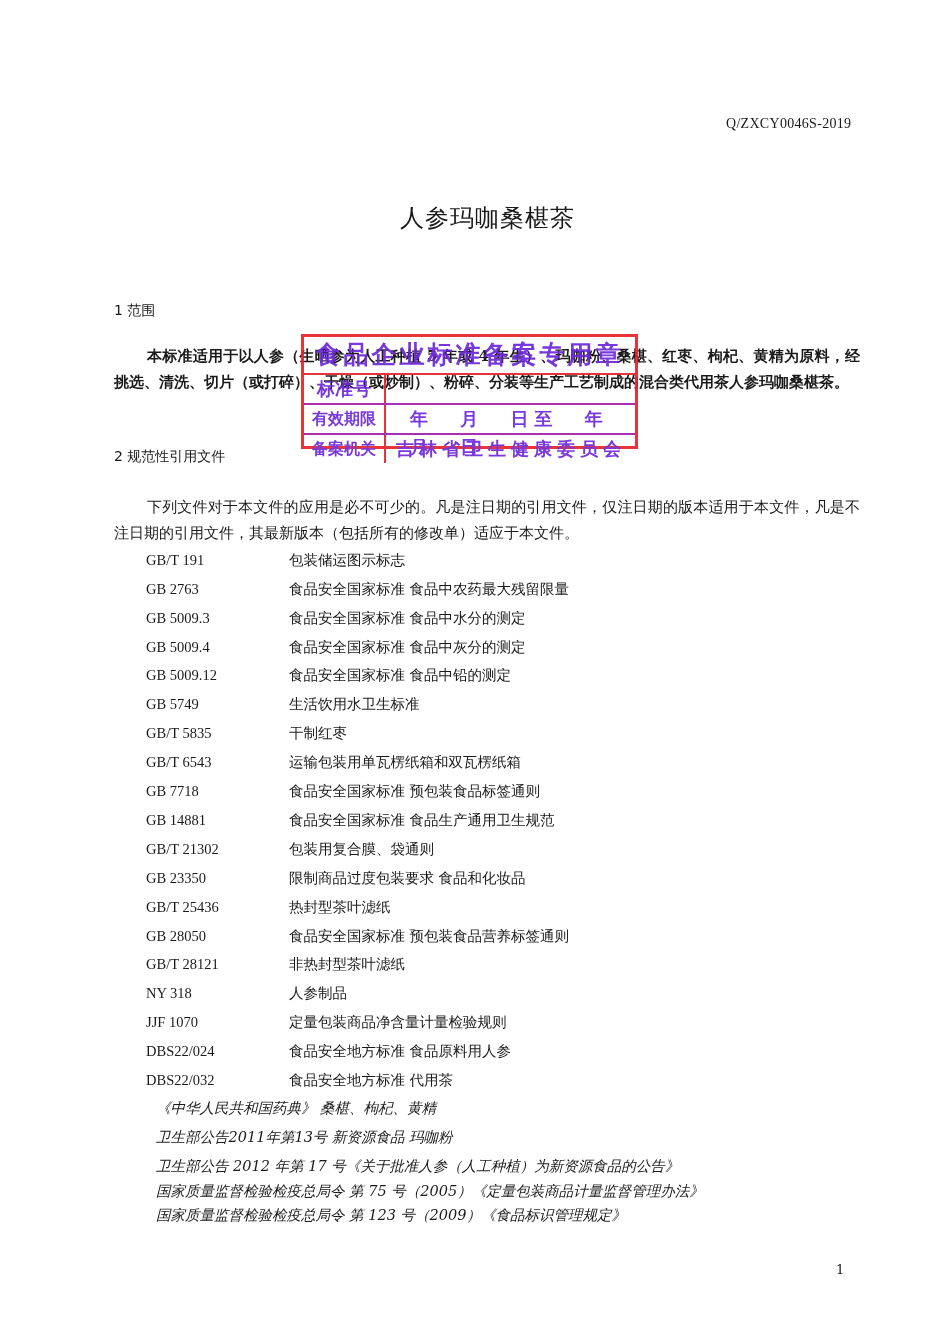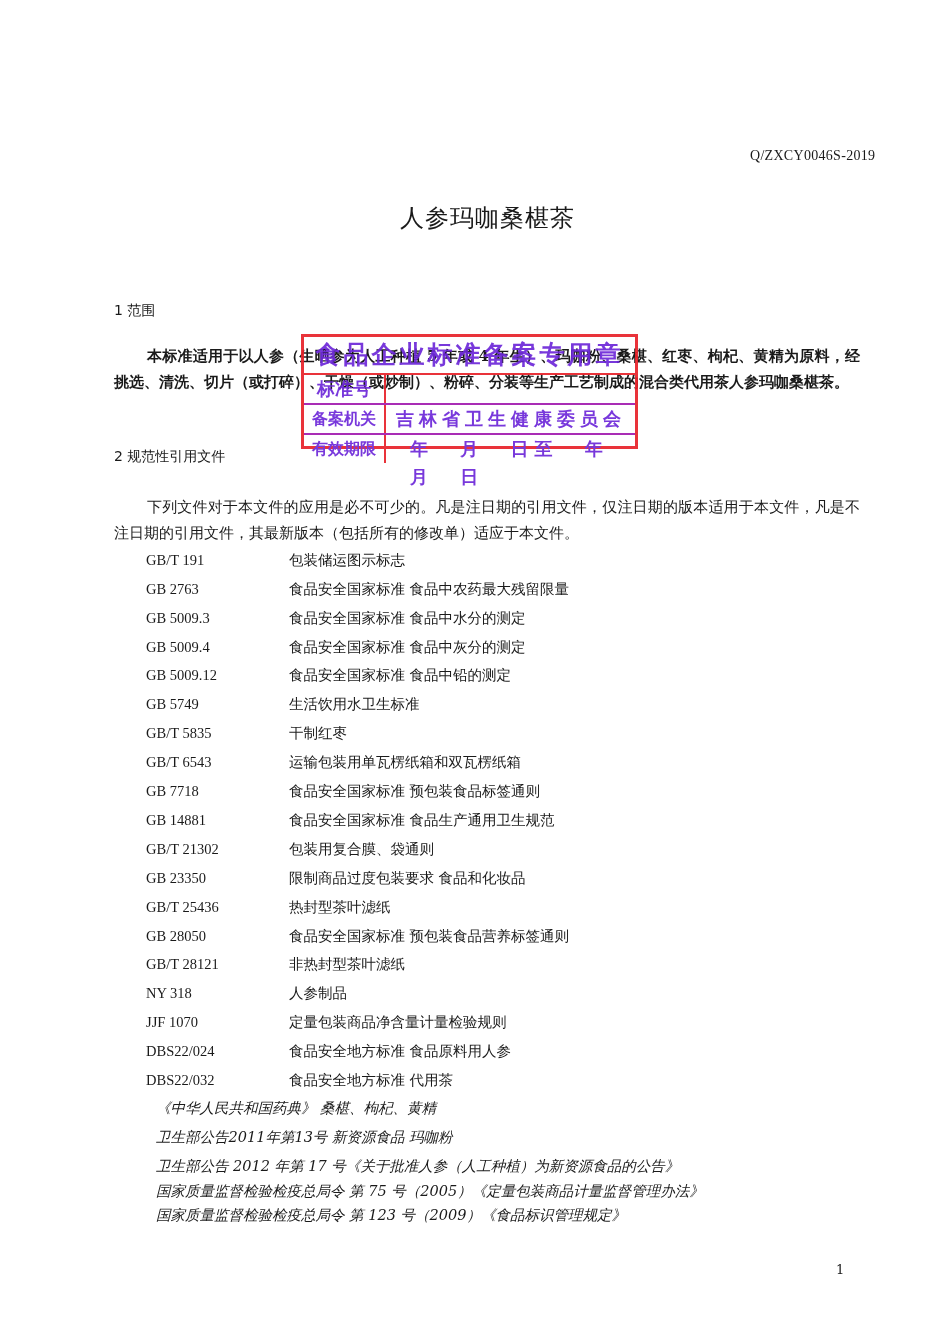--- a/index.html
+++ b/index.html
@@ -6,7 +6,7 @@
   body { width: 950px; height: 1344px; position: relative; overflow: hidden;
          font-family: "DejaVu Serif", "Liberation Serif", serif; color: #1a1a1a; }
   .abs { position: absolute; white-space: nowrap; }
-  .doc-code { top: 116px; left: 750px; font-size: 14px; font-family: "Liberation Serif", serif; letter-spacing: 0.3px; margin-top: 32px; }
+  .doc-code { top: 116px; left: 726px; font-size: 14px; font-family: "Liberation Serif", serif; letter-spacing: 0.3px; }
   .title { top: 202px; left: 0; width: 975px; text-align: center; font-size: 24px;
            font-family: "DejaVu Sans", sans-serif; letter-spacing: 1px; }
   .section-heading { font-size: 14px; font-family: "DejaVu Sans", sans-serif; }

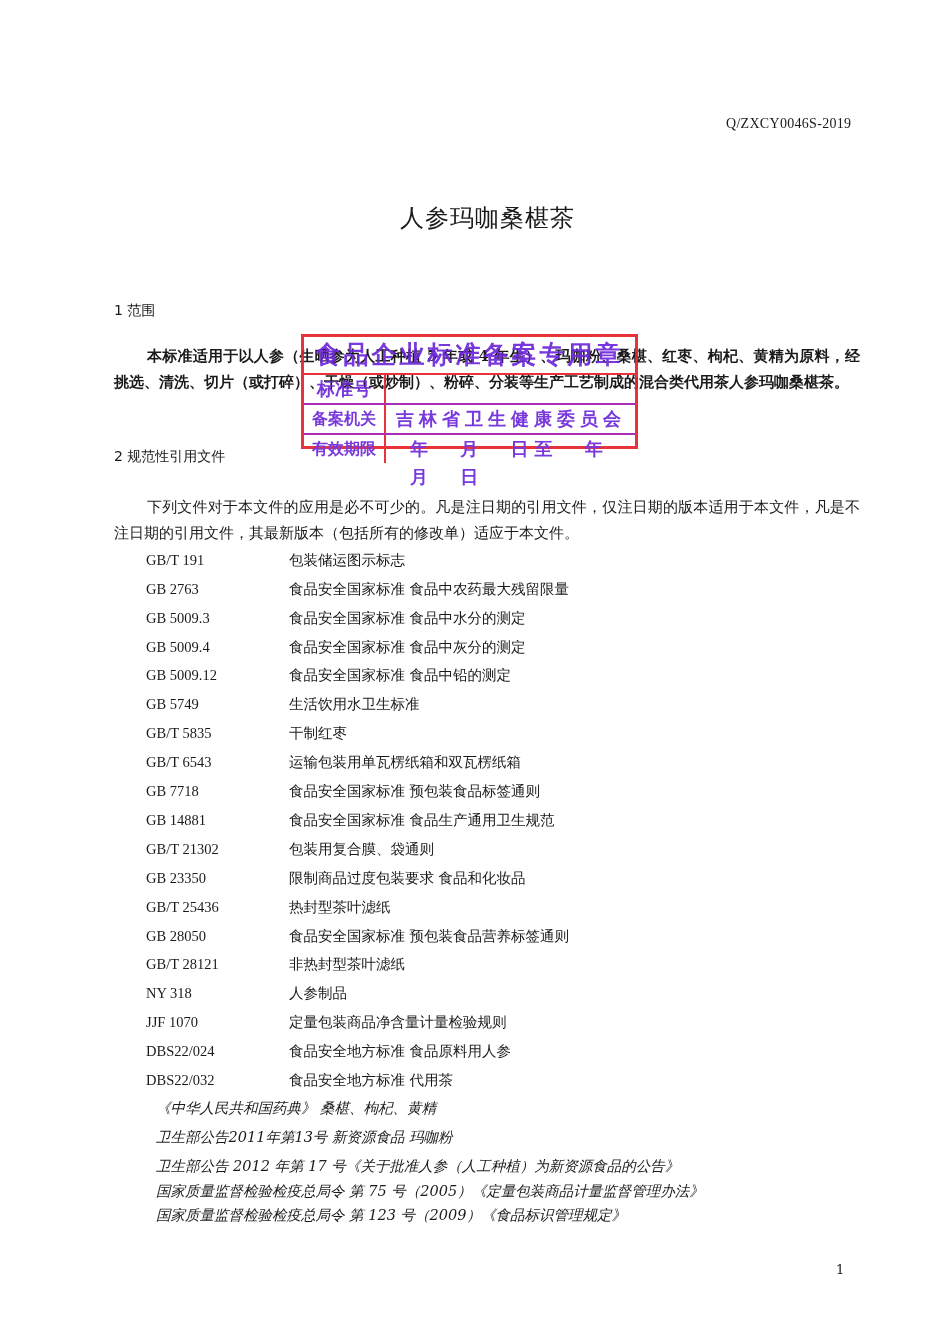--- a/index.html
+++ b/index.html
@@ -82,12 +82,12 @@
     <div class="stamp-value"></div>
   </div>
   <div class="stamp-row">
+    <div class="stamp-label" style="font-size:16px;">有效期限</div>
+    <div class="stamp-value" style="padding-left:24px;">年 月 日至 年 月 日</div>
+  </div>
+  <div class="stamp-row">
     <div class="stamp-label" style="font-size:16px;">备案机关</div>
     <div class="stamp-value" style="letter-spacing:5px; word-spacing:0;">吉林省卫生健康委员会</div>
-  </div>
-  <div class="stamp-row">
-    <div class="stamp-label" style="font-size:16px;">有效期限</div>
-    <div class="stamp-value" style="padding-left:24px;">年 月 日至 年 月 日</div>
   </div>
 </div>
 

